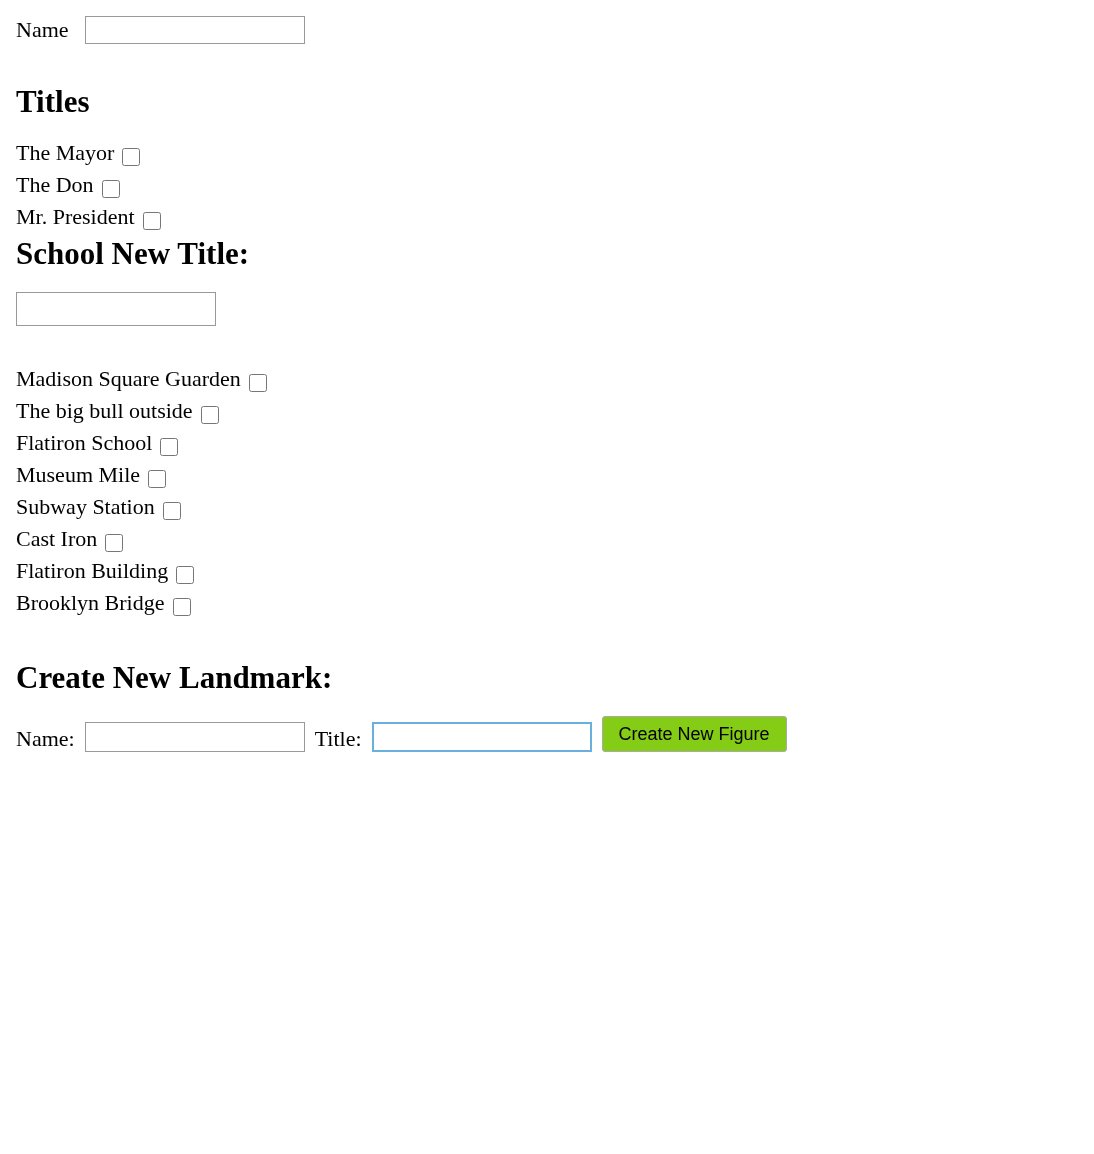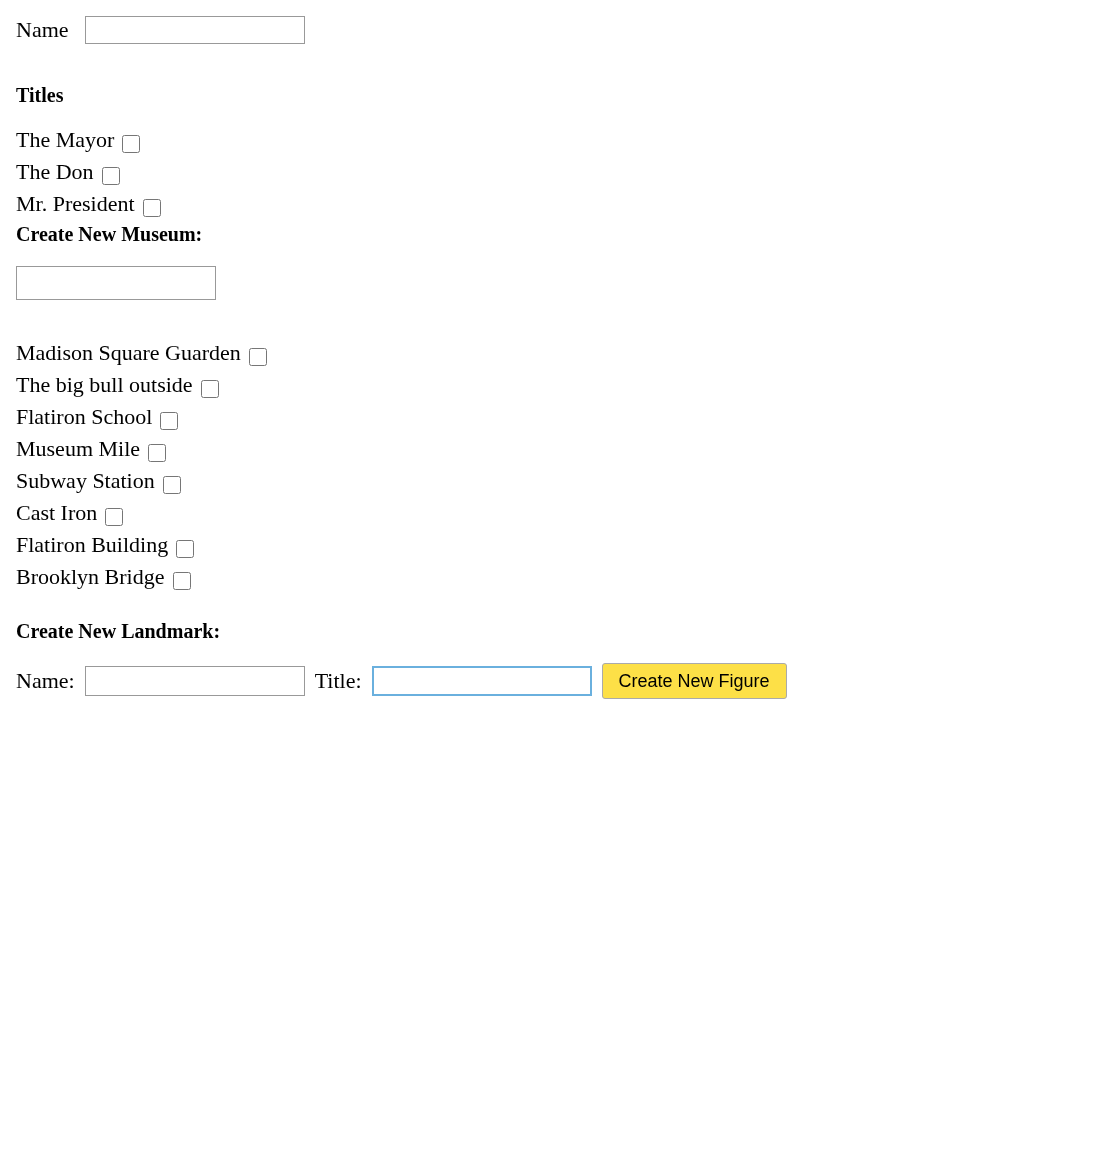--- a/index.html
+++ b/index.html
@@ -38,7 +38,7 @@
     }
 
     .section-heading {
-      font-size: 20px;
+      font-size: 31px;
       font-weight: bold;
       margin-bottom: 20px;
     }

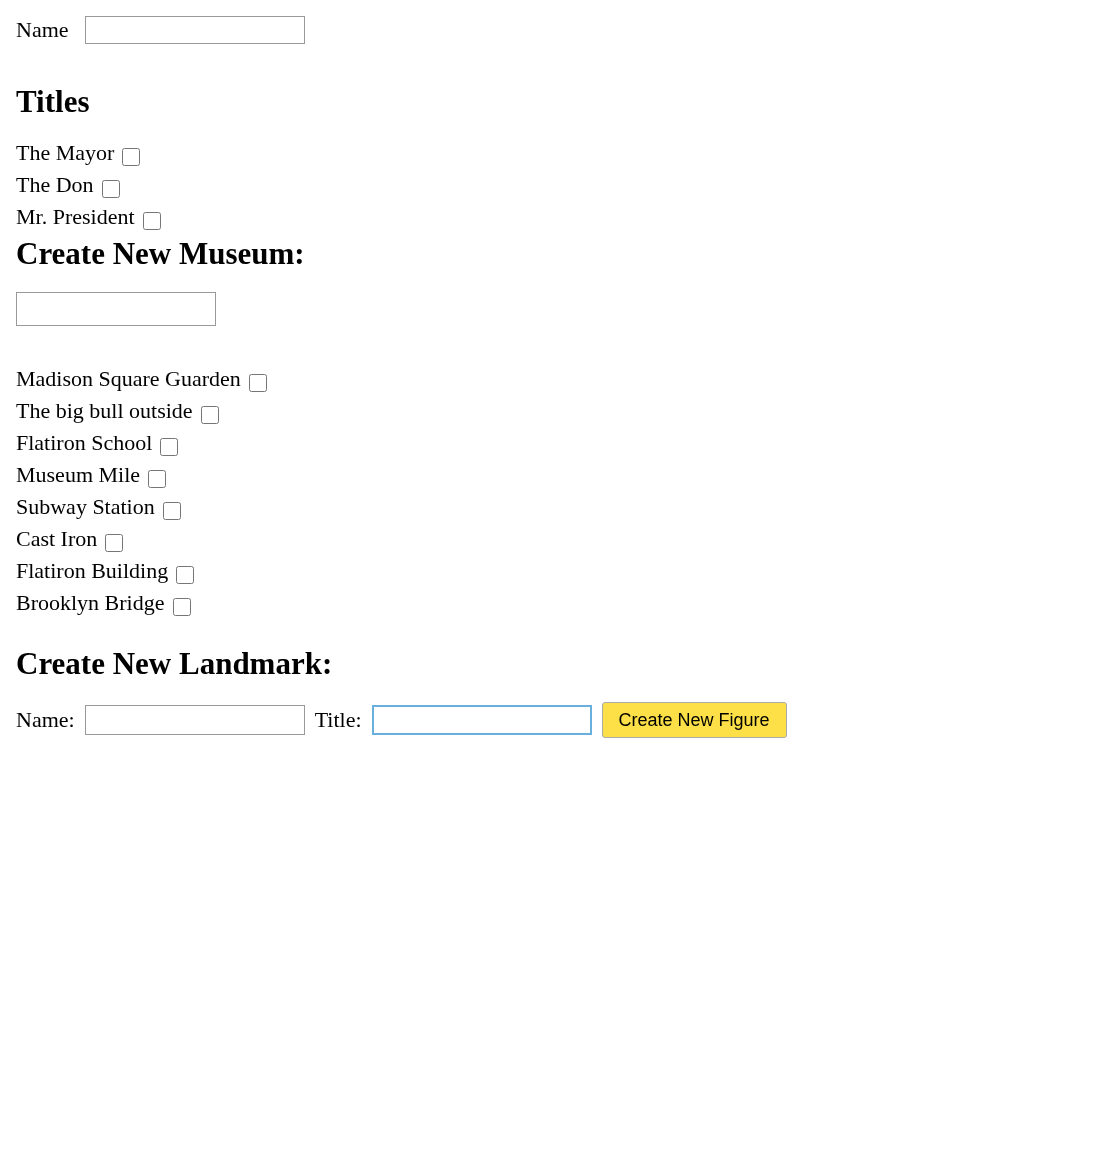--- a/index.html
+++ b/index.html
@@ -148,7 +148,7 @@
     </div>
 
   <div class="create-new-title-section">
-    <div class="section-heading">Create New Museum:</div>
+    <div class="section-heading">School New Title:</div>
     <input type="text" class="create-new-title-input" style="">
   </div>
 </div>

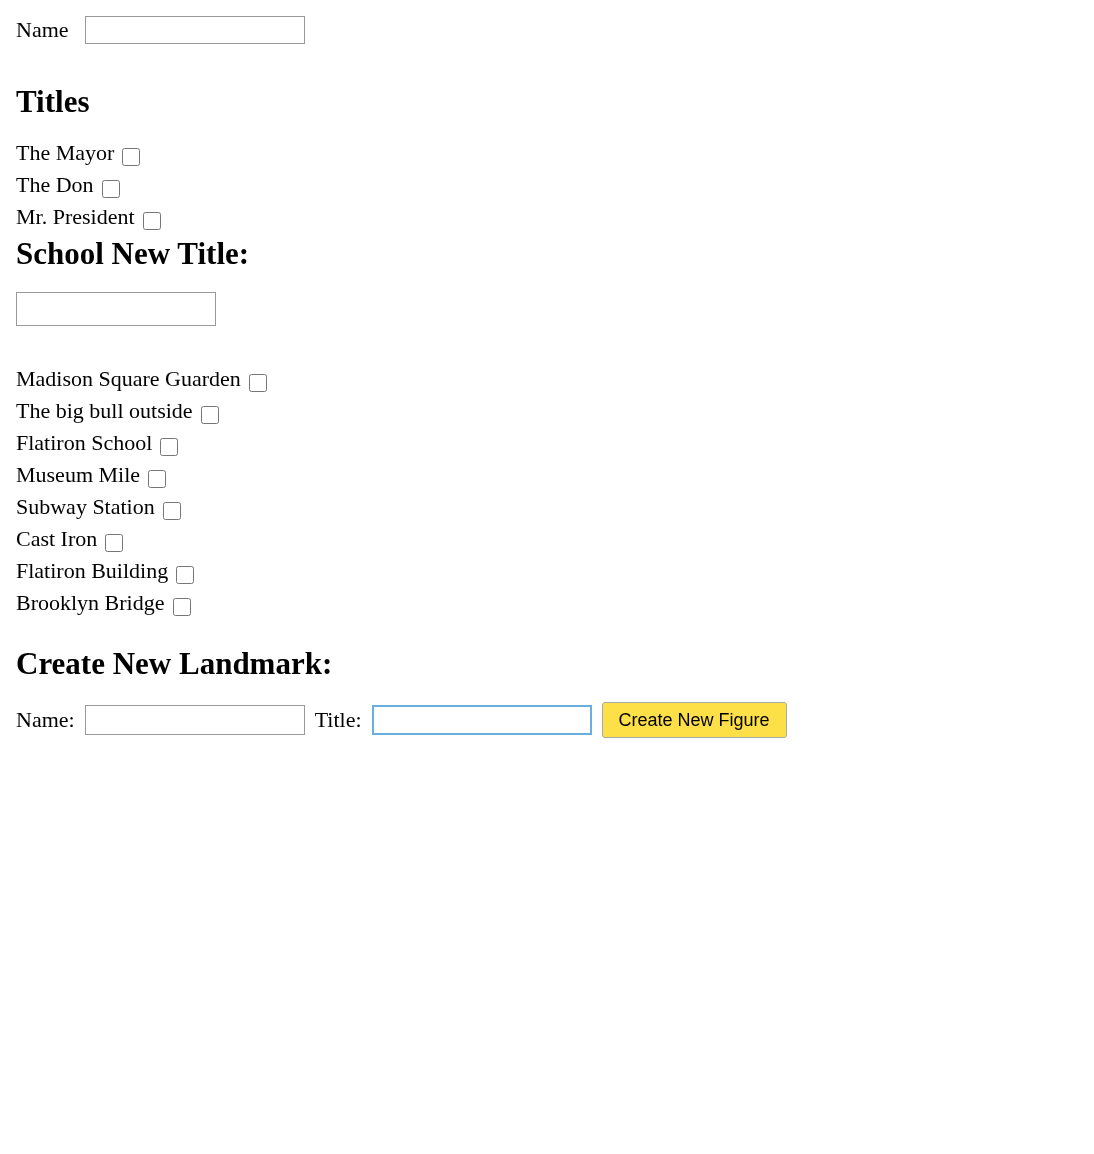--- a/index.html
+++ b/index.html
@@ -80,7 +80,7 @@
     }
 
     .create-new-landmark-section {
-      margin-top: 30px;
+      margin-top: 44px;
     }
 
     .landmark-form-row {

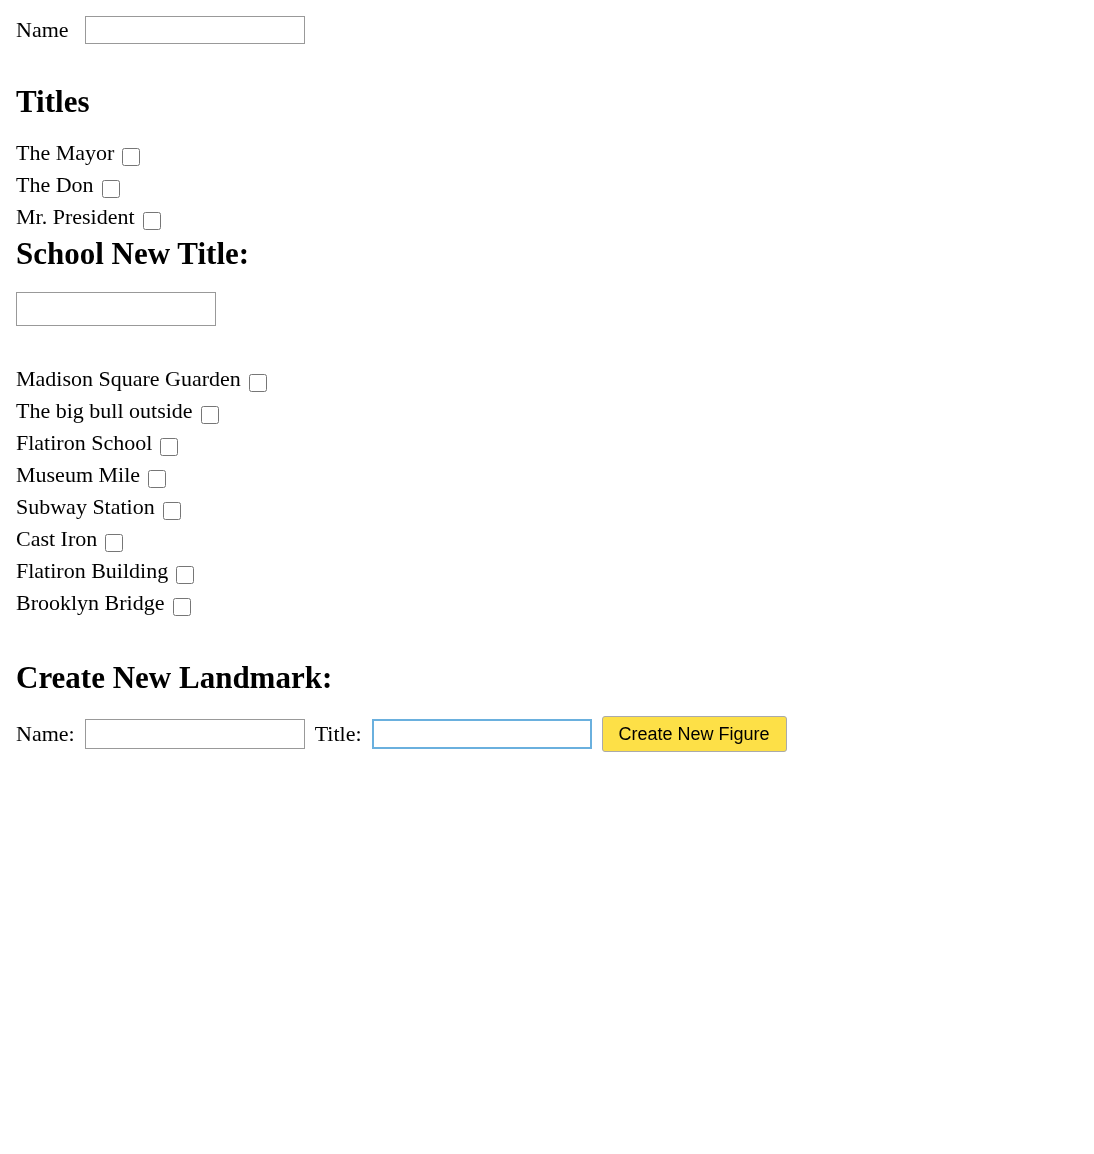--- a/index.html
+++ b/index.html
@@ -85,7 +85,7 @@
 
     .landmark-form-row {
       display: flex;
-      align-items: center;
+      align-items: flex-end;
       gap: 10px;
       margin-top: 20px;
       flex-wrap: wrap;

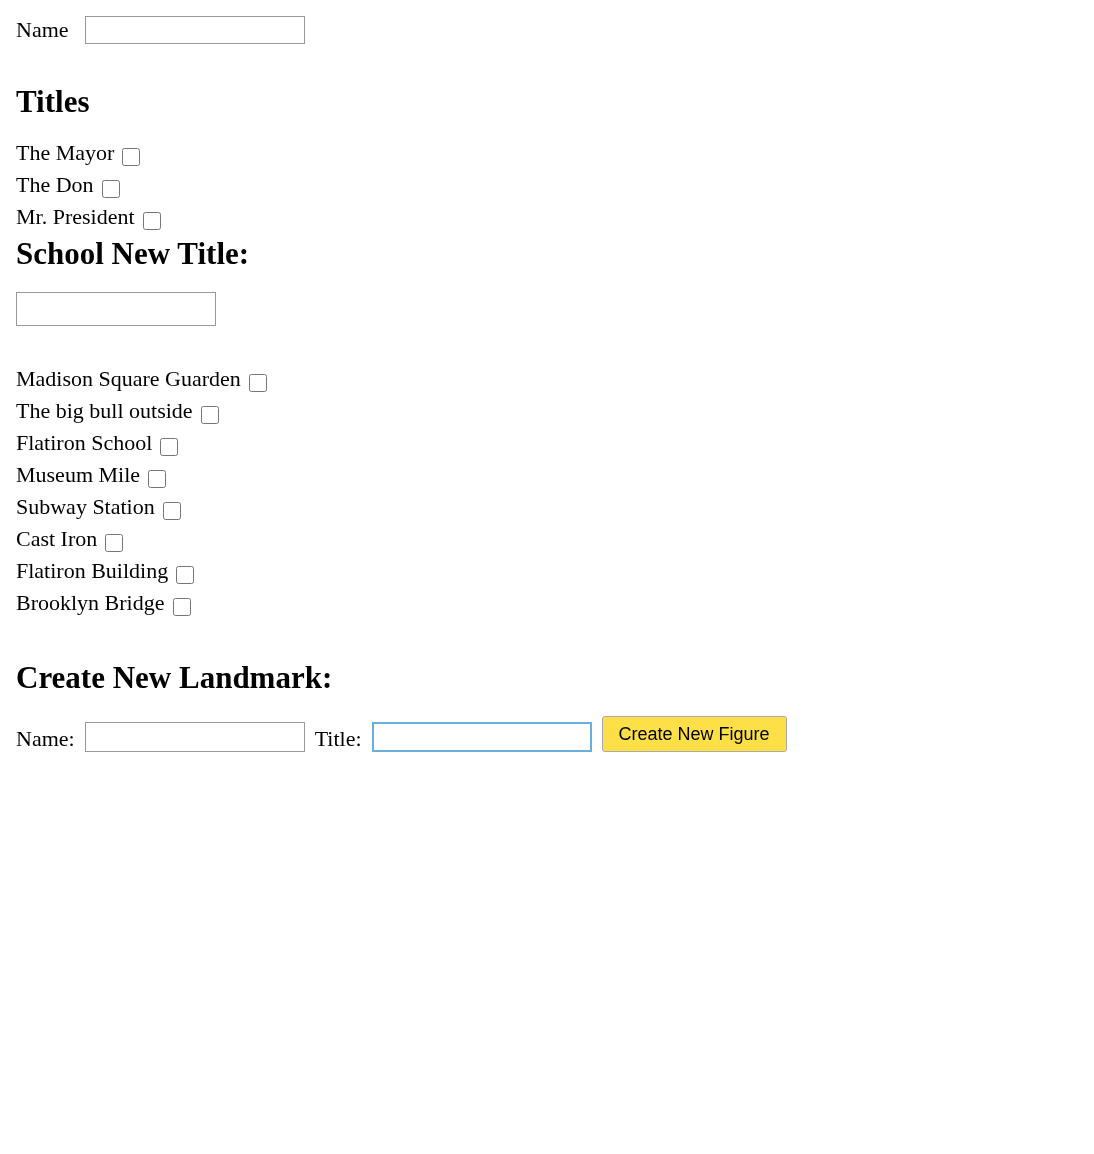--- a/index.html
+++ b/index.html
@@ -113,7 +113,7 @@
       padding: 0 16px;
       font-size: 18px;
       border: 1px solid #aaa;
-      background: #fde047;
+      background: #84cc16;
       cursor: pointer;
       border-radius: 3px;
     }

